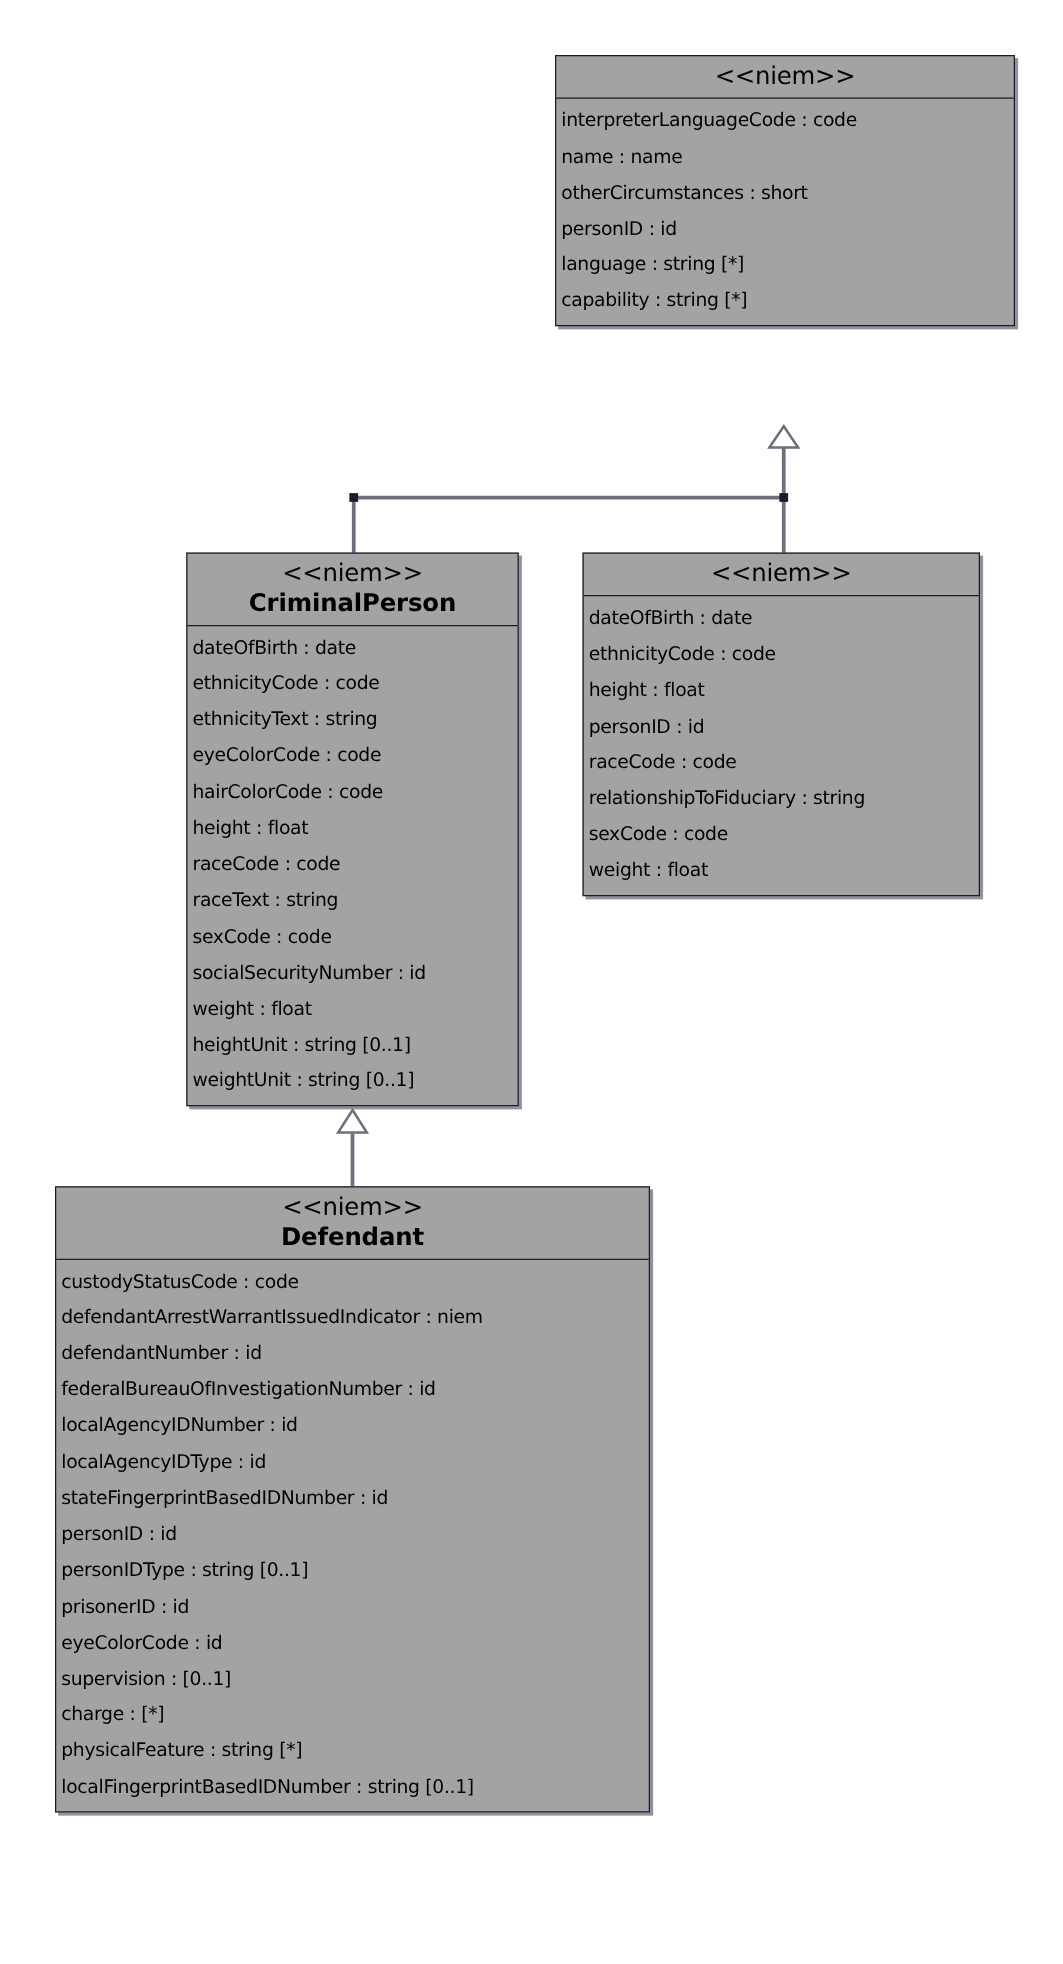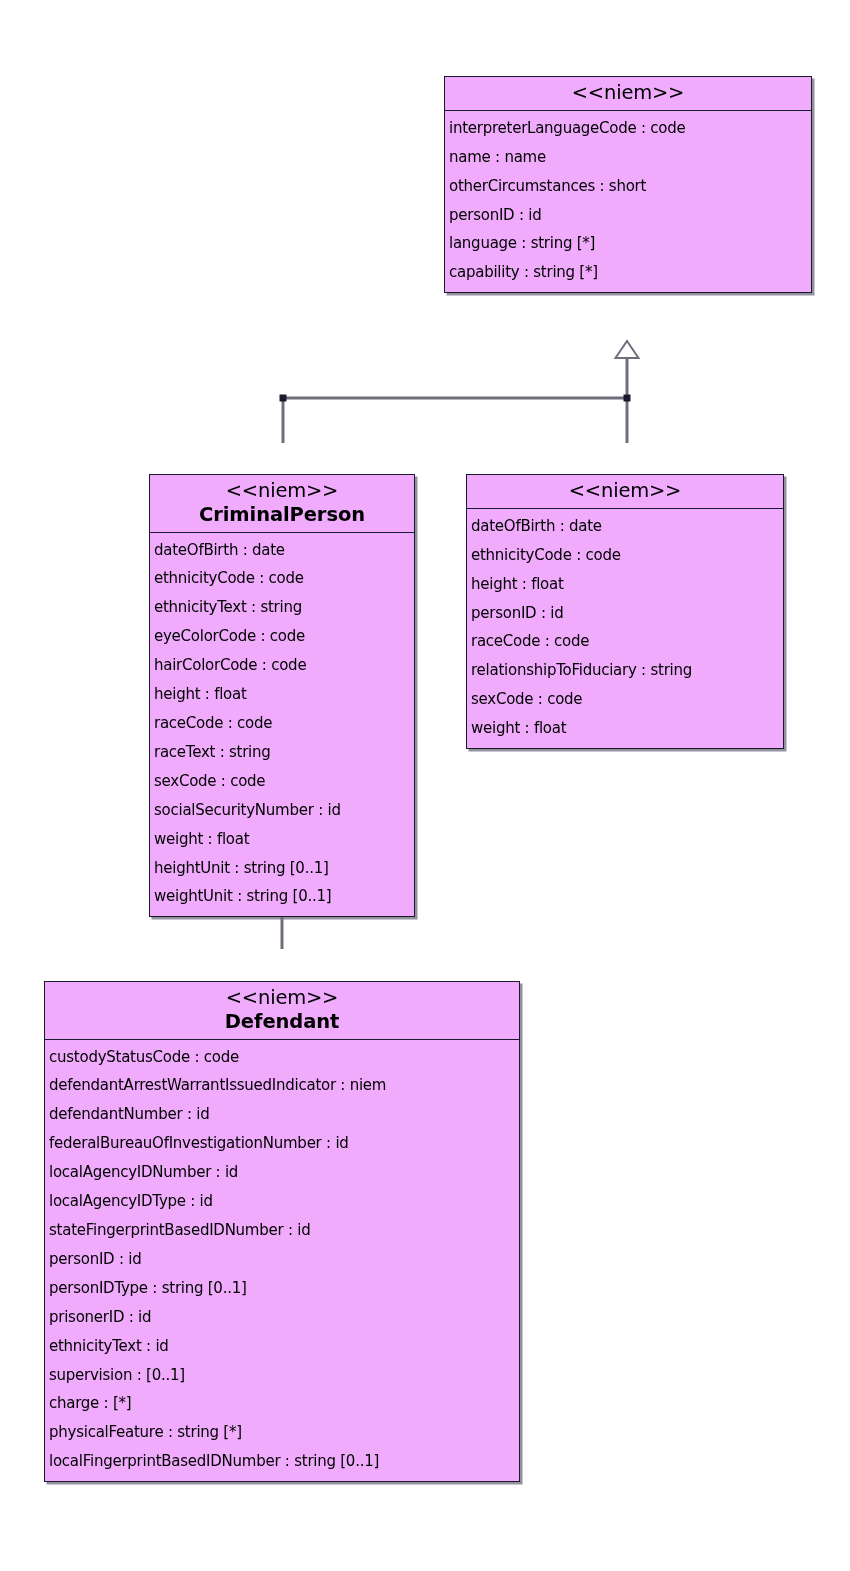--- a/index.html
+++ b/index.html
@@ -33,10 +33,9 @@
   .uml-class {
     position: absolute;
     box-sizing: border-box;
-    background: #f0abfc;
+    background: #a3a3a3;
     border: 1.6px solid #1a1a2e;
     box-shadow: 2.5px 2.5px 0 0 rgba(110,110,125,0.75);
-    margin-top: 32px;
   }
 
   .class-header {

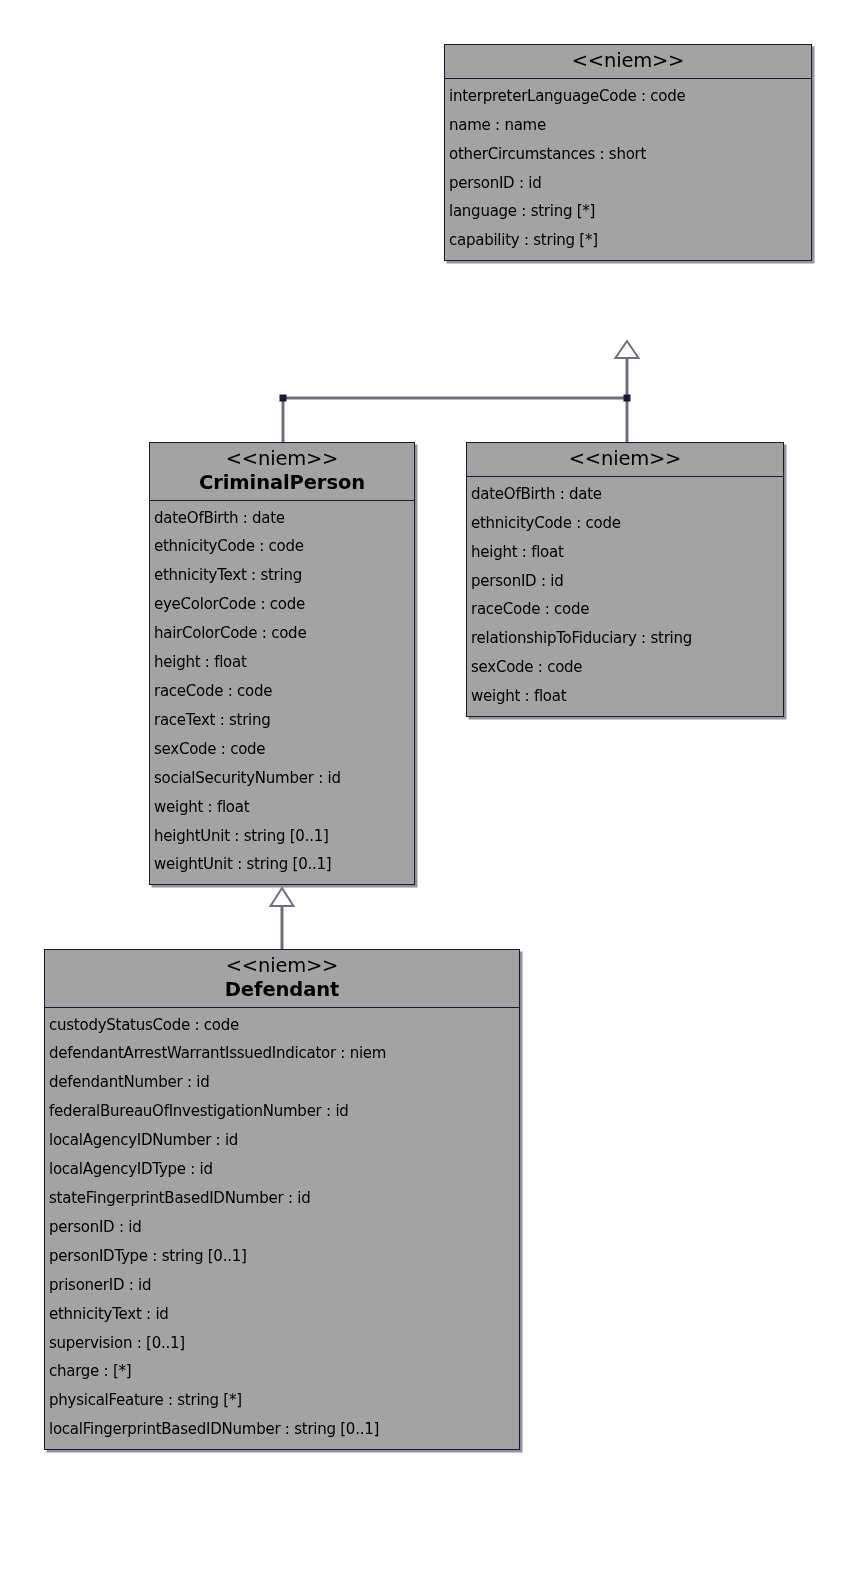--- a/index.html
+++ b/index.html
@@ -179,7 +179,7 @@
       <li>personID : id</li>
       <li>personIDType : string [0..1]</li>
       <li>prisonerID : id</li>
-      <li>ethnicityText : id</li>
+      <li>eyeColorCode : id</li>
       <li>supervision :  [0..1]</li>
       <li>charge :  [*]</li>
       <li>physicalFeature : string [*]</li>

